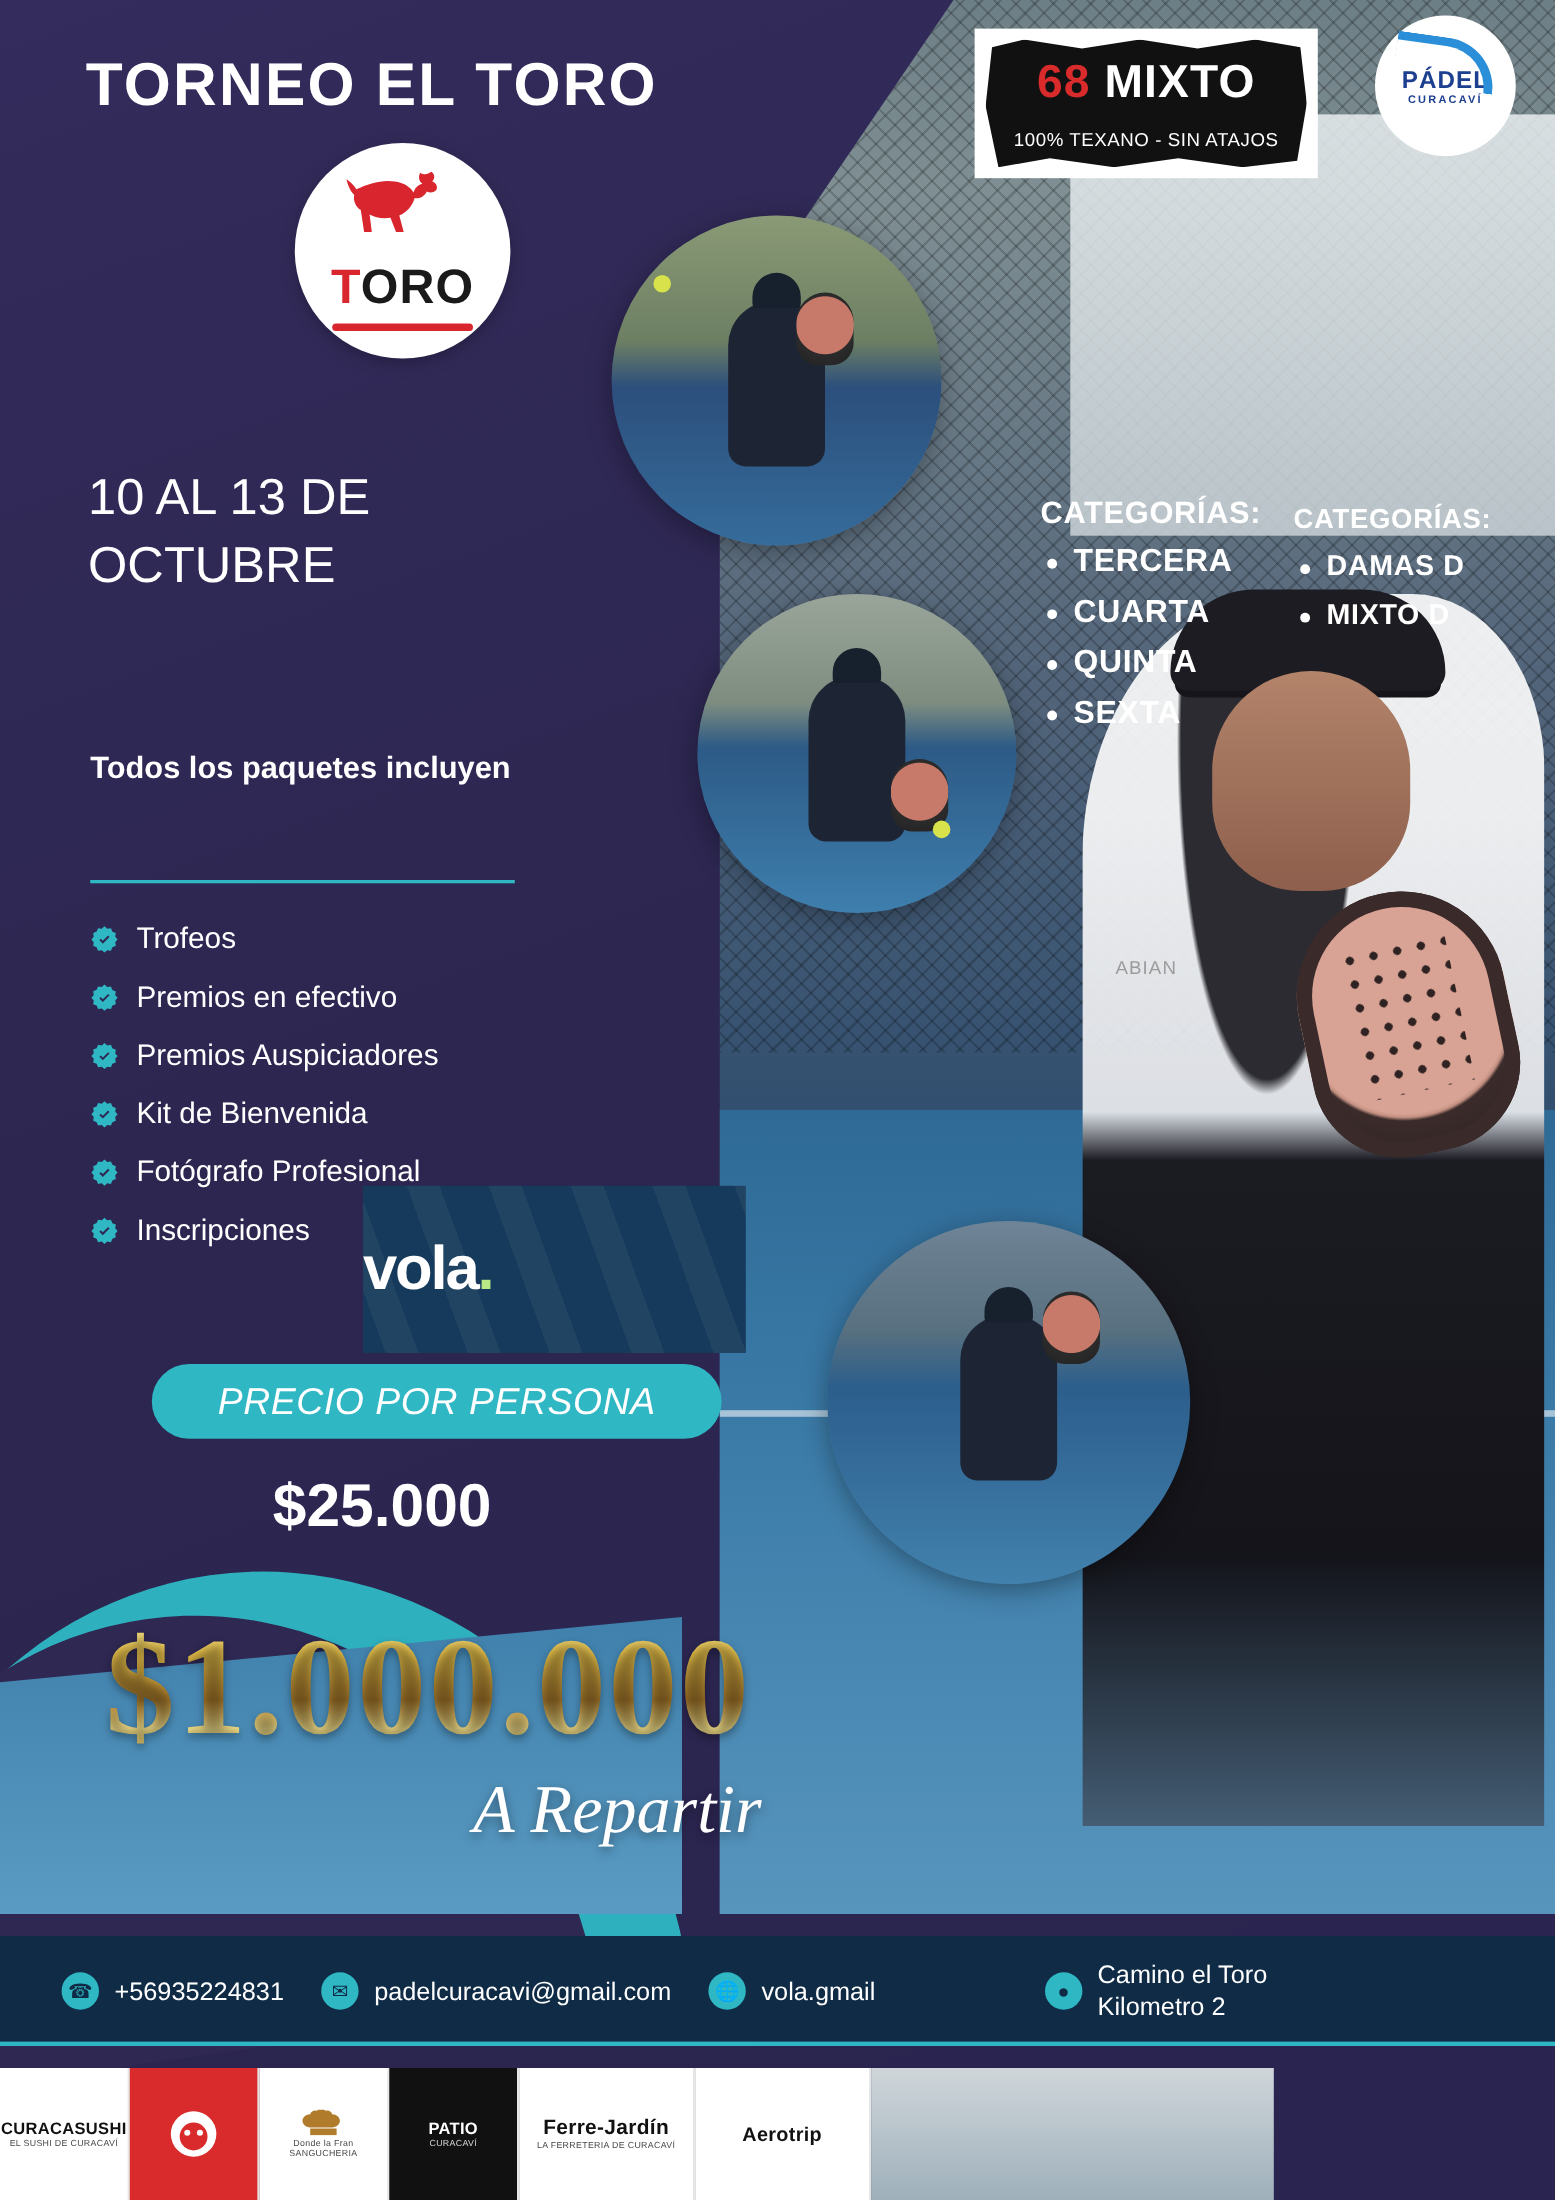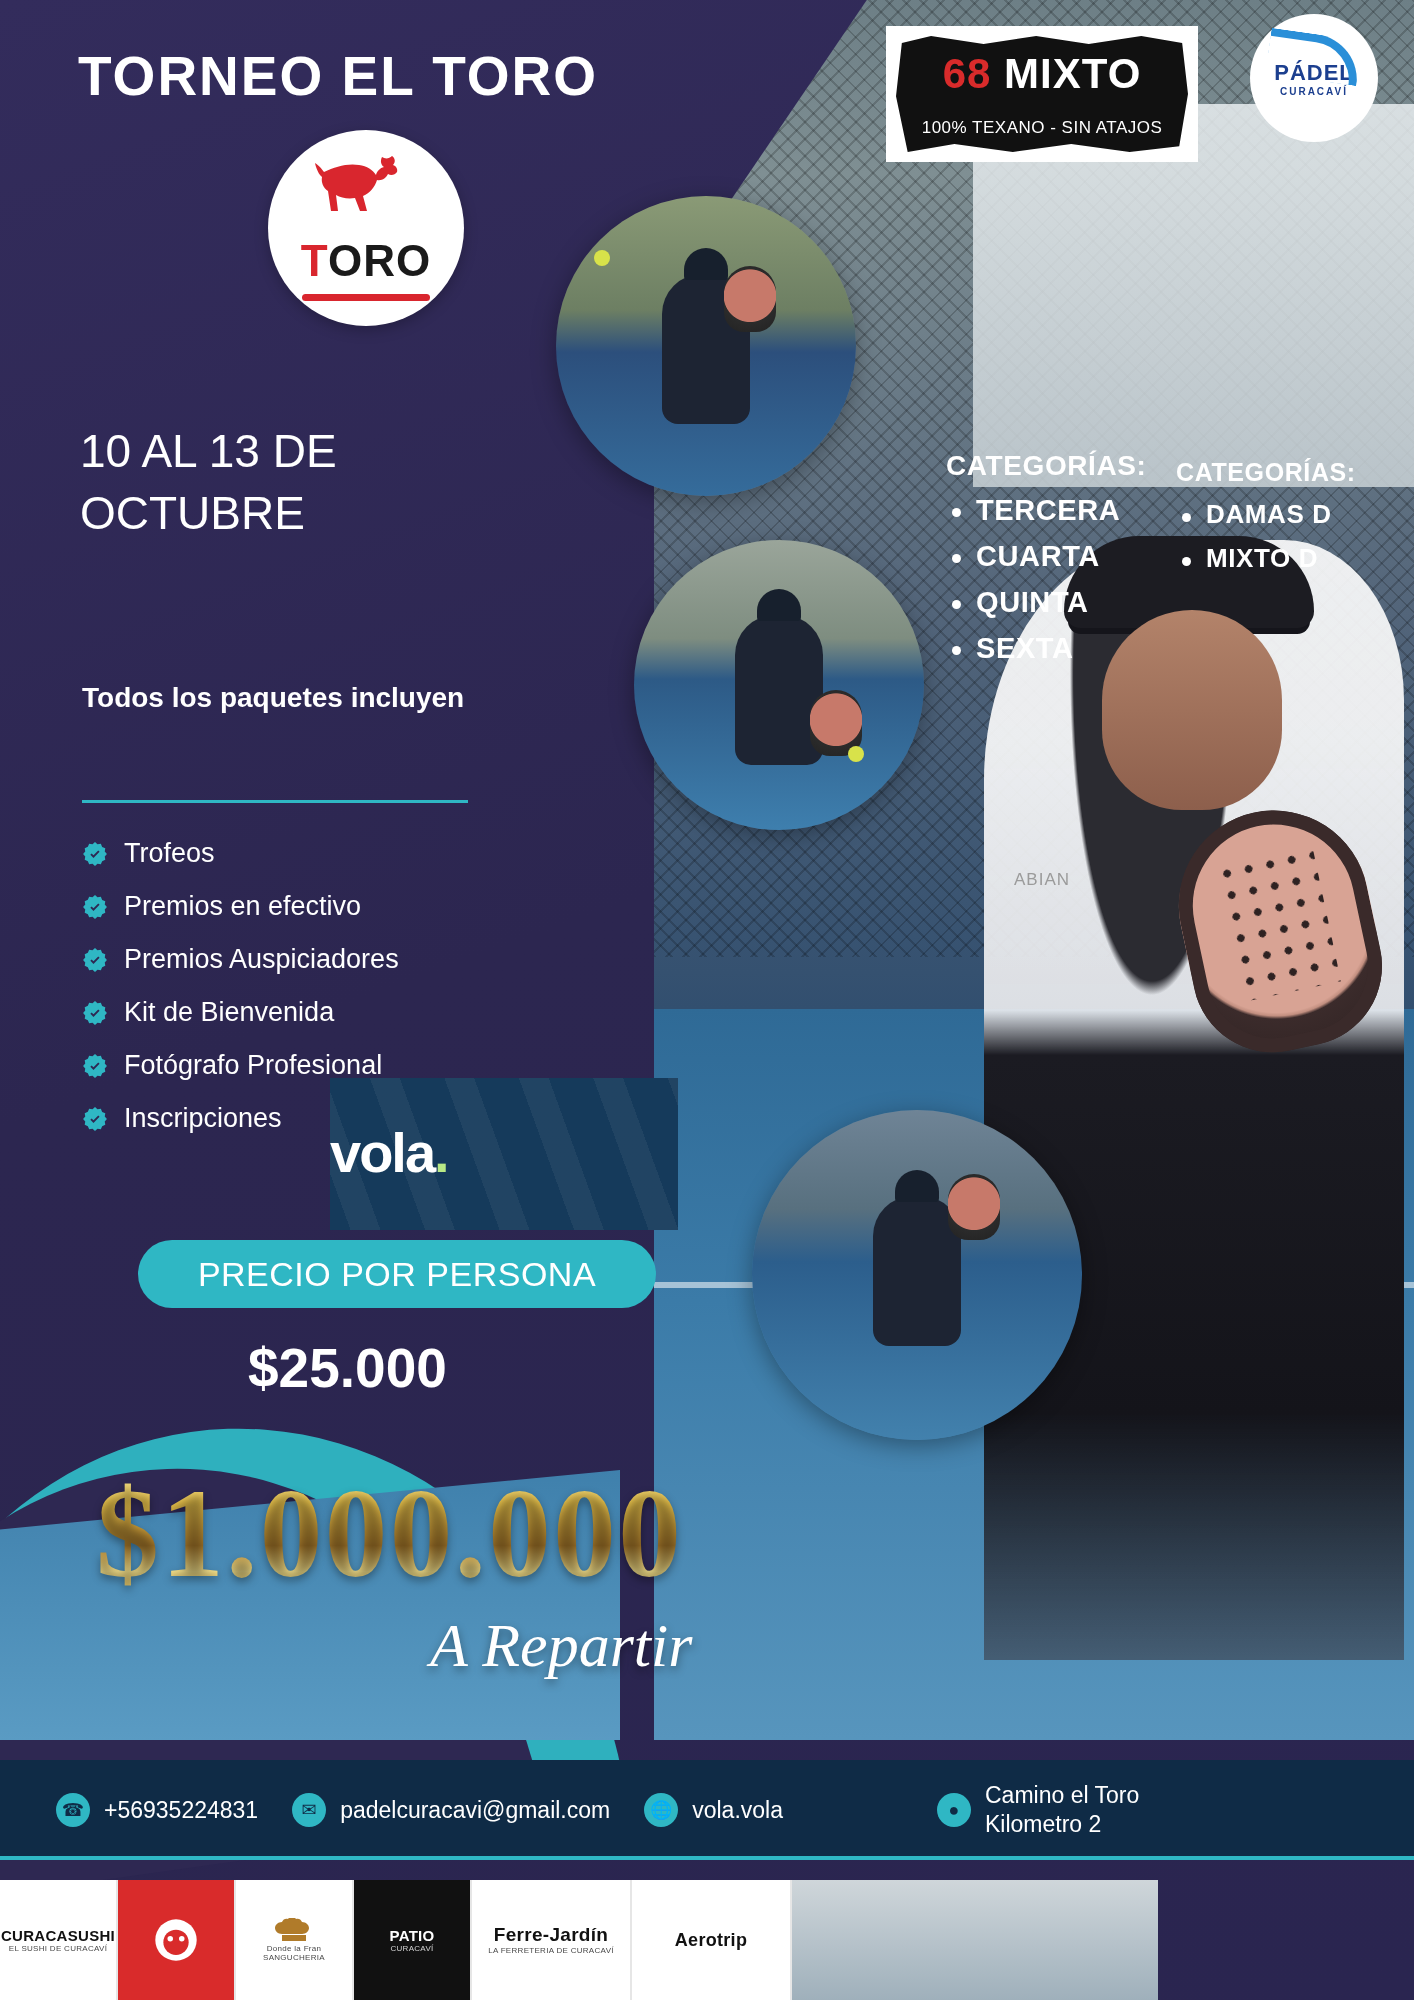--- a/index.html
+++ b/index.html
@@ -185,7 +185,7 @@
     width: 518px; height: 68px; border-radius: 34px;
     background: #2fb7c4; color: #ffffff;
     display: flex; align-items: center; justify-content: center;
-    font-size: 34px; font-weight: 300; letter-spacing: .5px;
+    font-size: 34px; font-weight: 300; letter-spacing: .5px; font-style: italic;
   }
   .price-amount {
     position: absolute; left: 248px; top: 1336px;

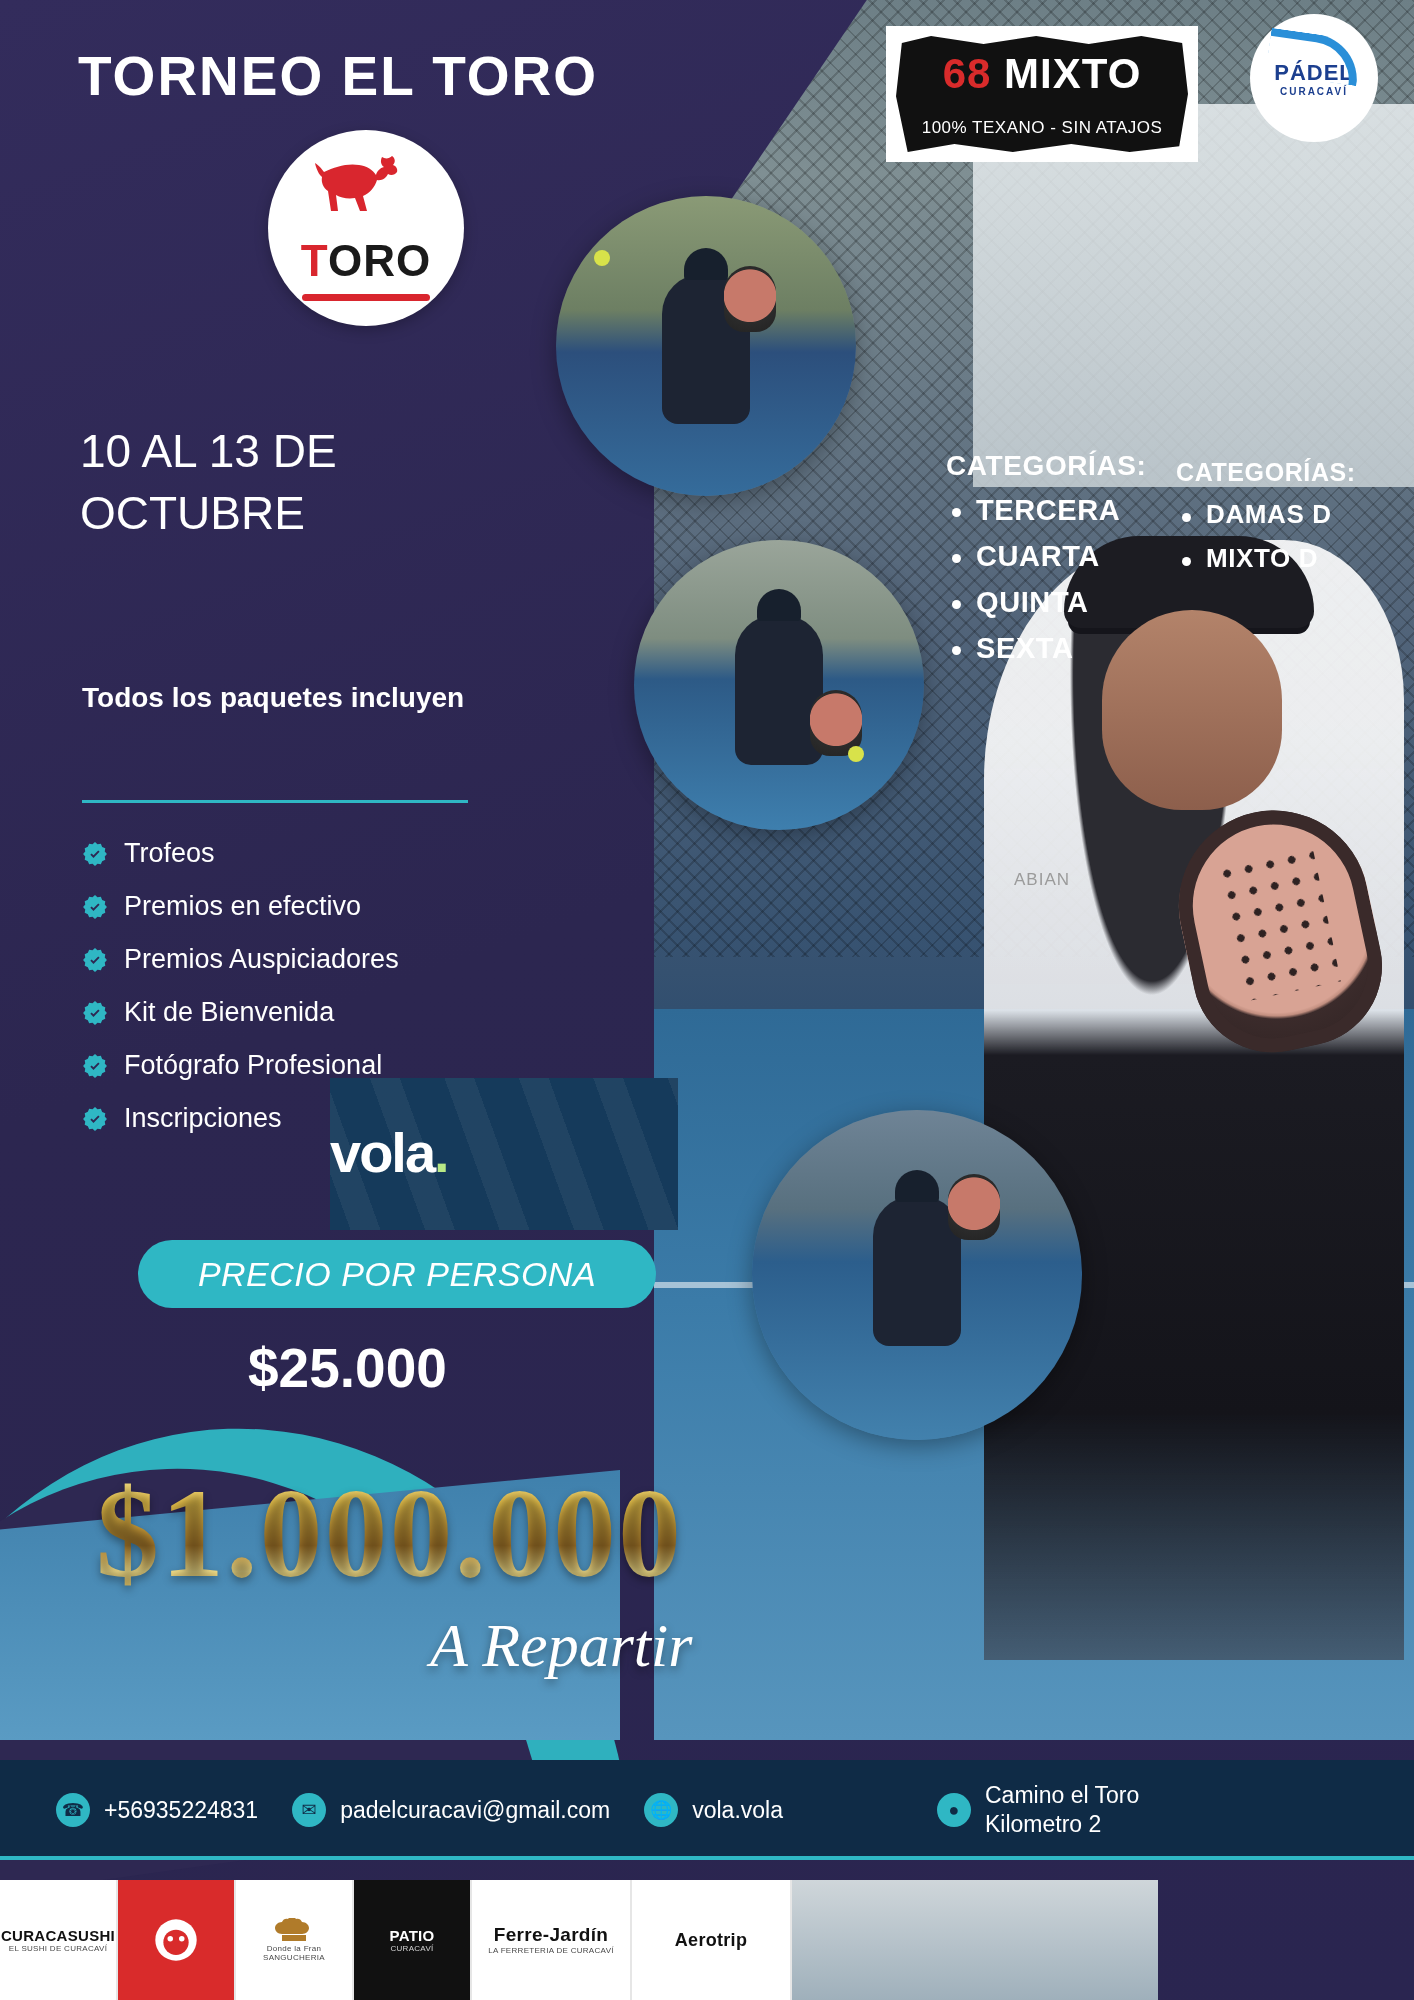--- a/index.html
+++ b/index.html
@@ -466,7 +466,7 @@
       </div>
       <div class="f-item">
         <span class="f-ico">🌐</span>
-        <span>vola.vola</span>
+        <span>vola.gmail</span>
       </div>
       <div class="f-item" style="margin-left:120px;">
         <span class="f-ico">●</span>

